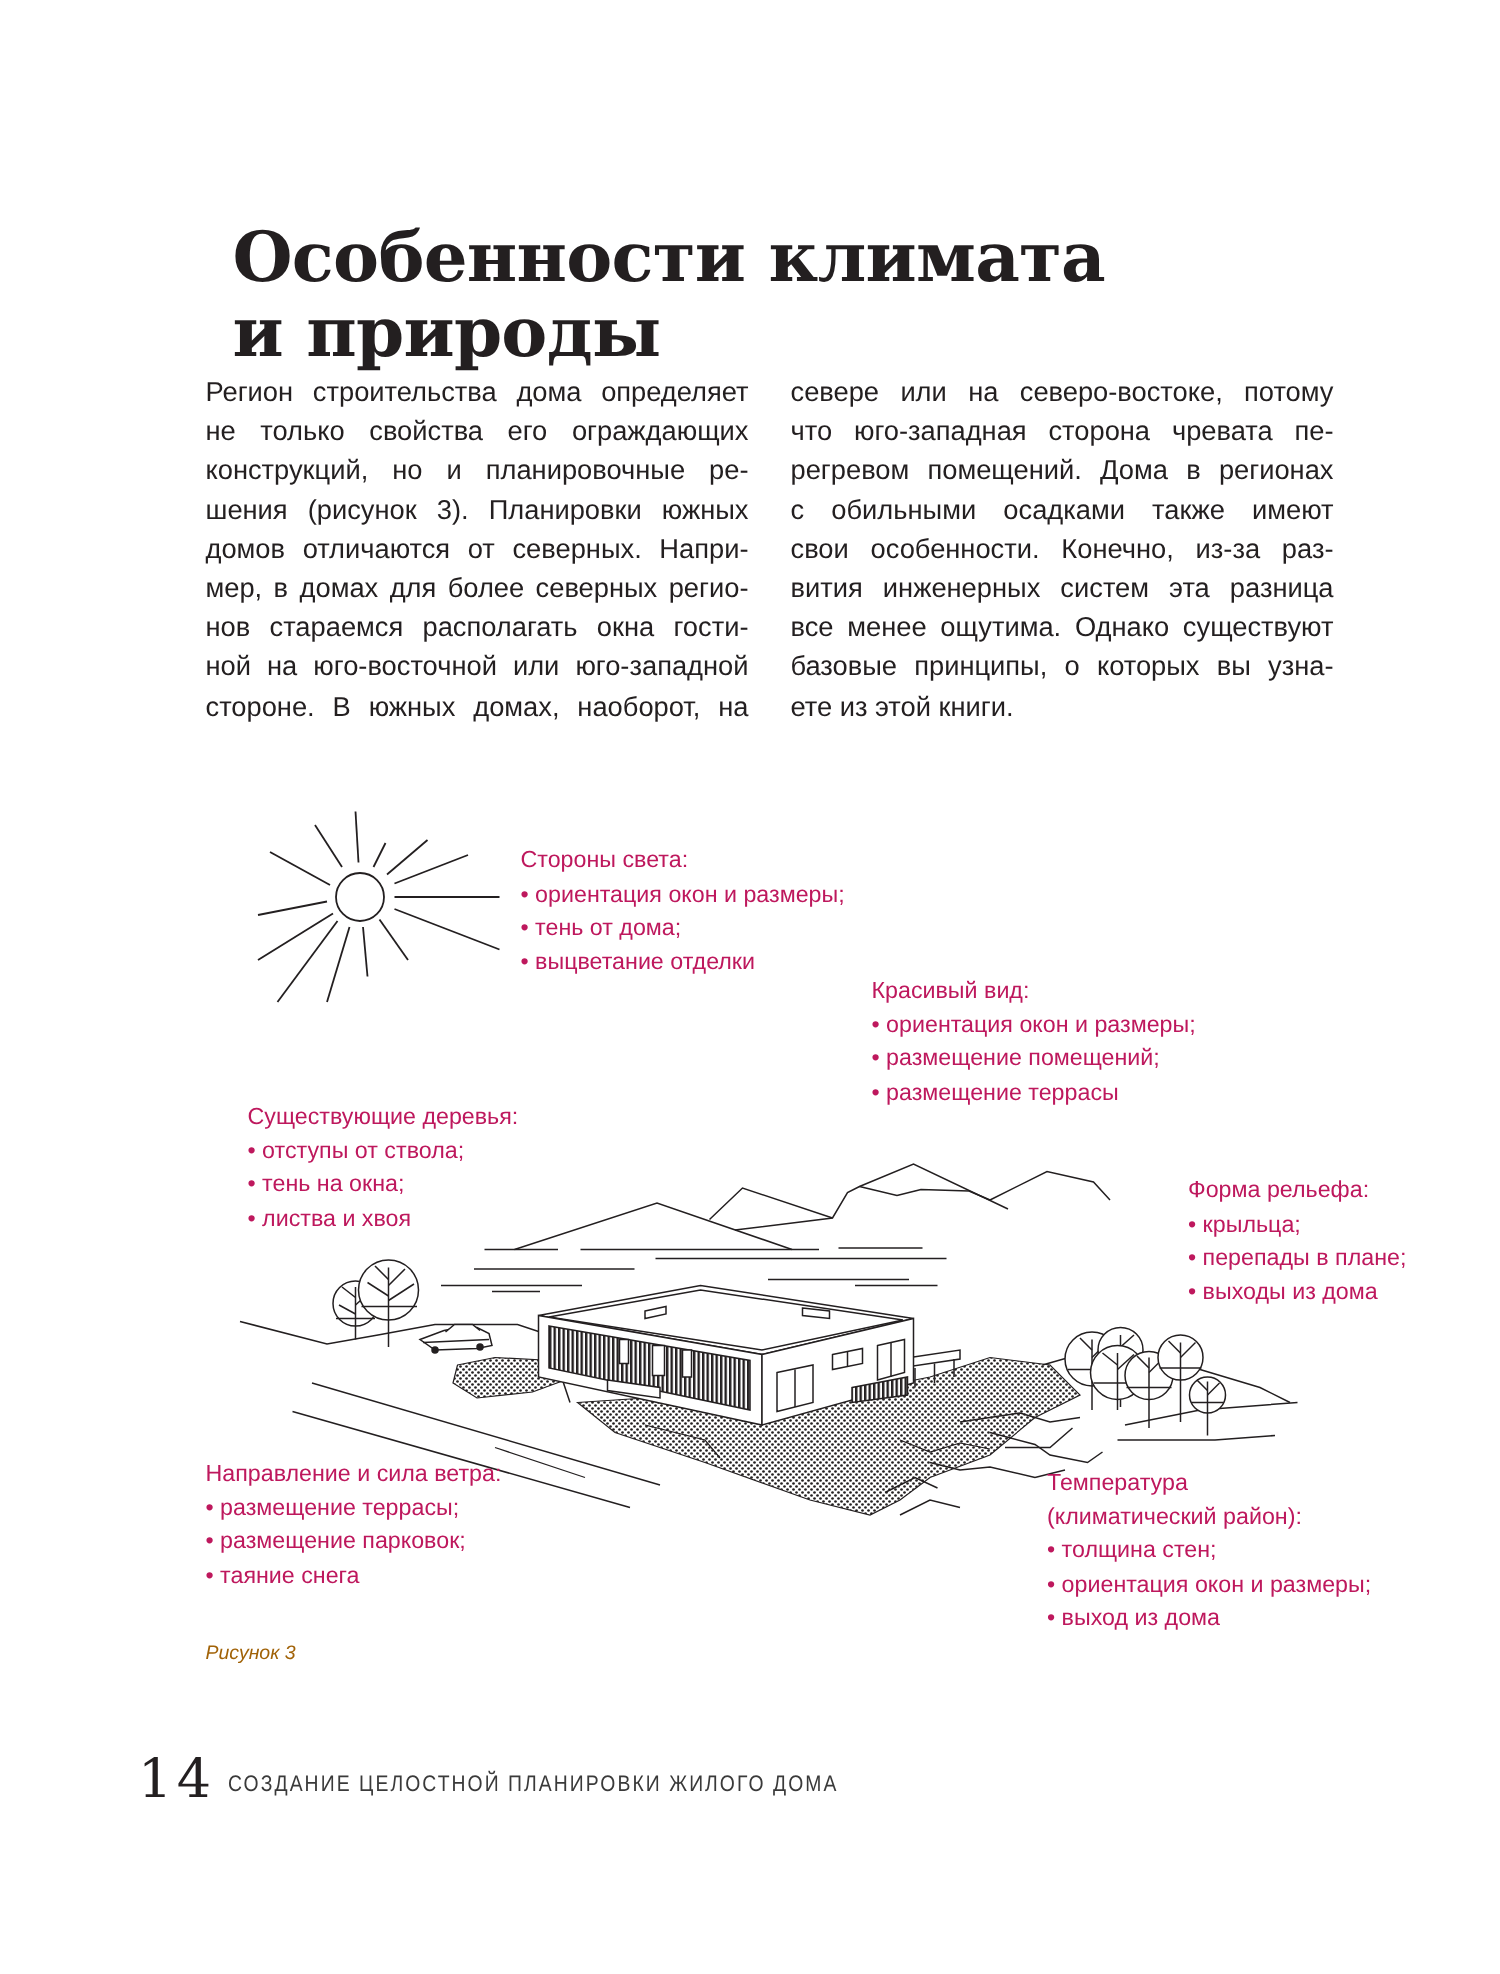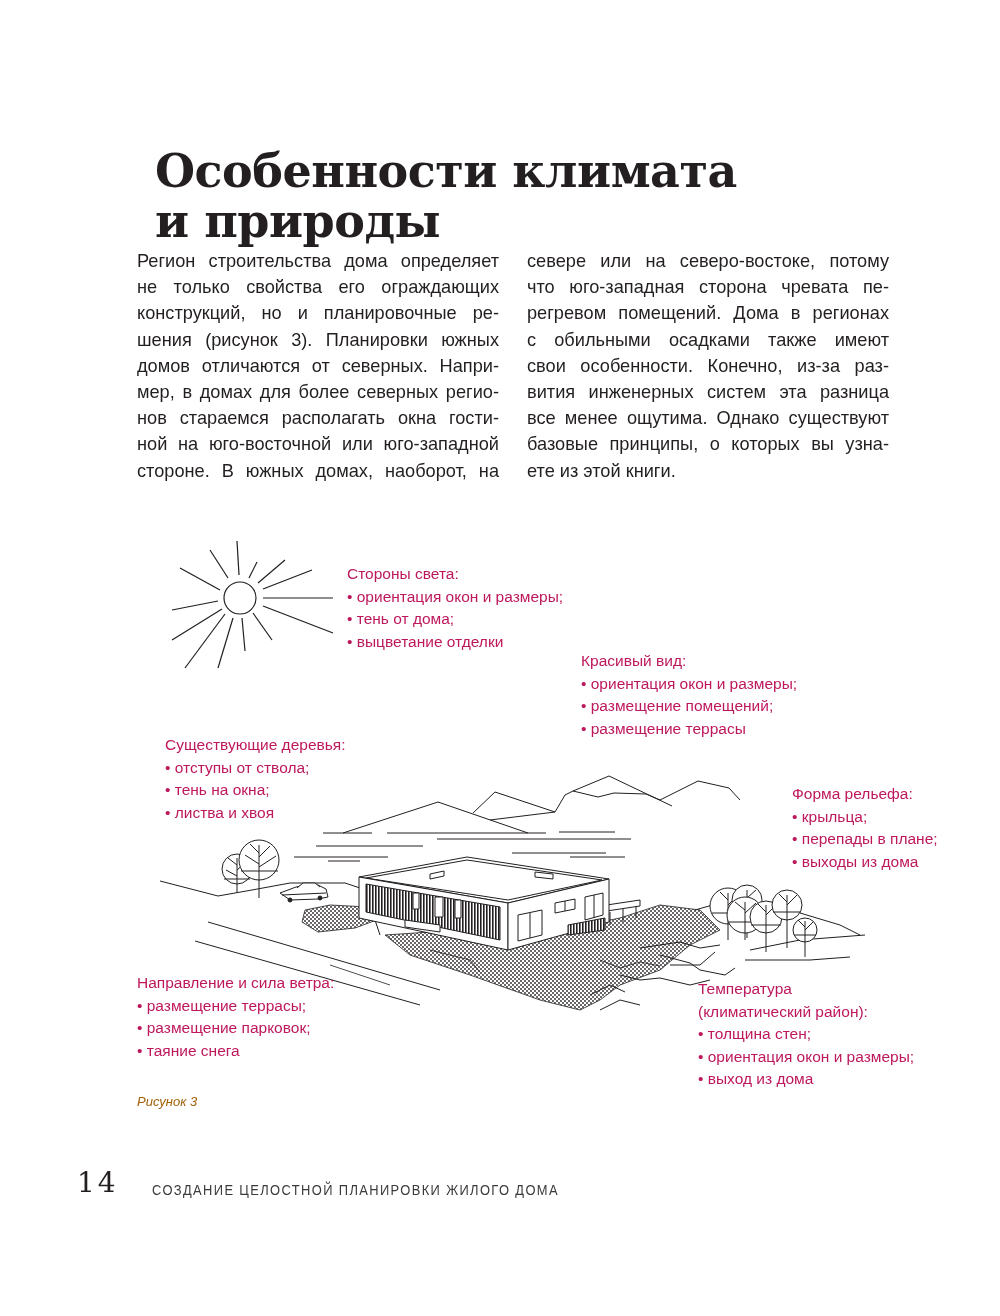--- a/index.html
+++ b/index.html
@@ -33,8 +33,8 @@
     color: #a16207;
   }
   .page-num {
-    position: absolute; left: 77px; top: 1166px;
-    font-family: "DejaVu Serif", "Liberation Serif", serif; font-size: 28px; letter-spacing: 3px;
+    position: absolute; left: 92px; top: 1166px;
+    font-family: "DejaVu Serif", "Liberation Serif", serif; font-size: 36px; letter-spacing: 3px;
     color: #231f20;
   }
   .running-head {

